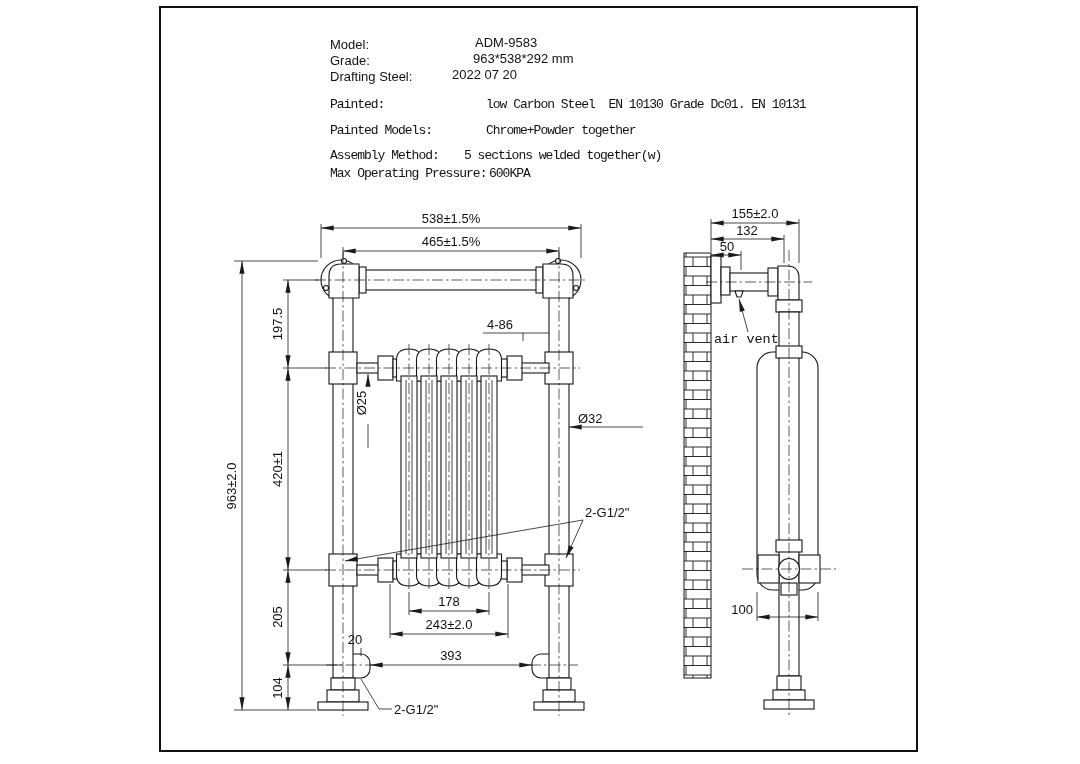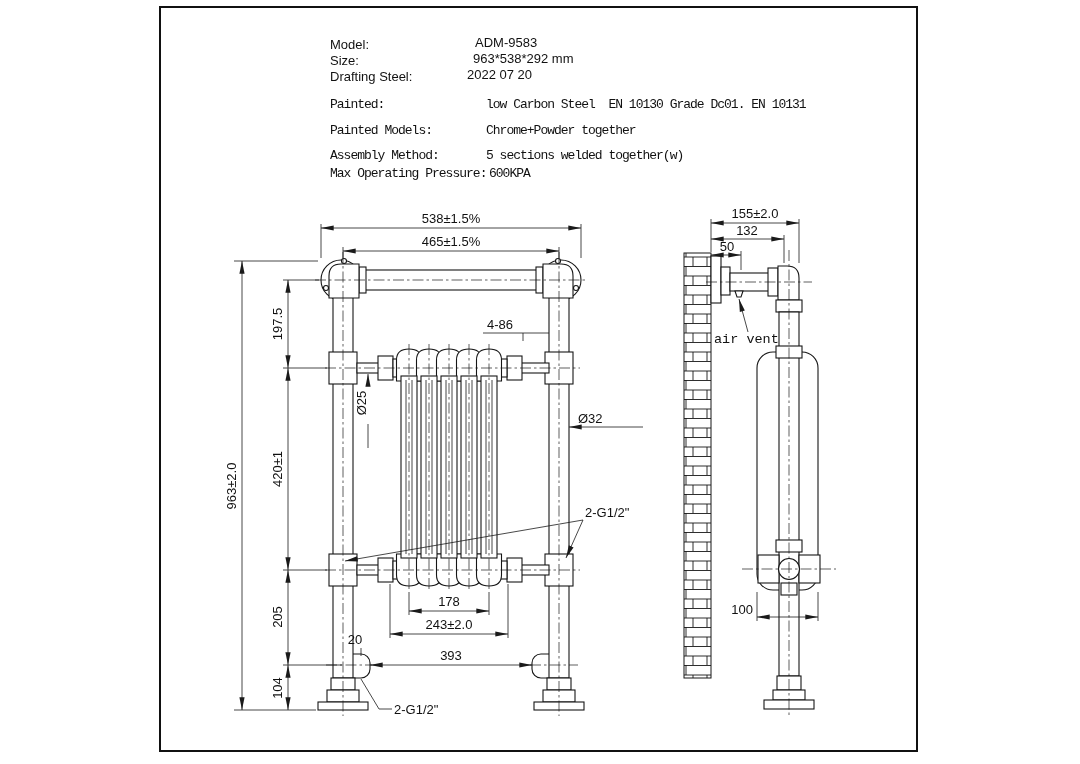--- a/index.html
+++ b/index.html
@@ -231,7 +231,7 @@
 <div>
   <div class="tb tb-sans" style="left:330px;top:37px">Model:</div>
   <div class="tb tb-sans" style="left:475px;top:35px">ADM-9583</div>
-  <div class="tb tb-sans" style="left:330px;top:53px">Size:</div>
+  <div class="tb tb-sans" style="left:330px;top:53px">Grade:</div>
   <div class="tb tb-sans" style="left:473px;top:51px">963*538*292 mm</div>
   <div class="tb tb-sans" style="left:330px;top:69px">Drafting Steel:</div>
   <div class="tb tb-sans" style="left:467px;top:67px">2022 07 20</div>

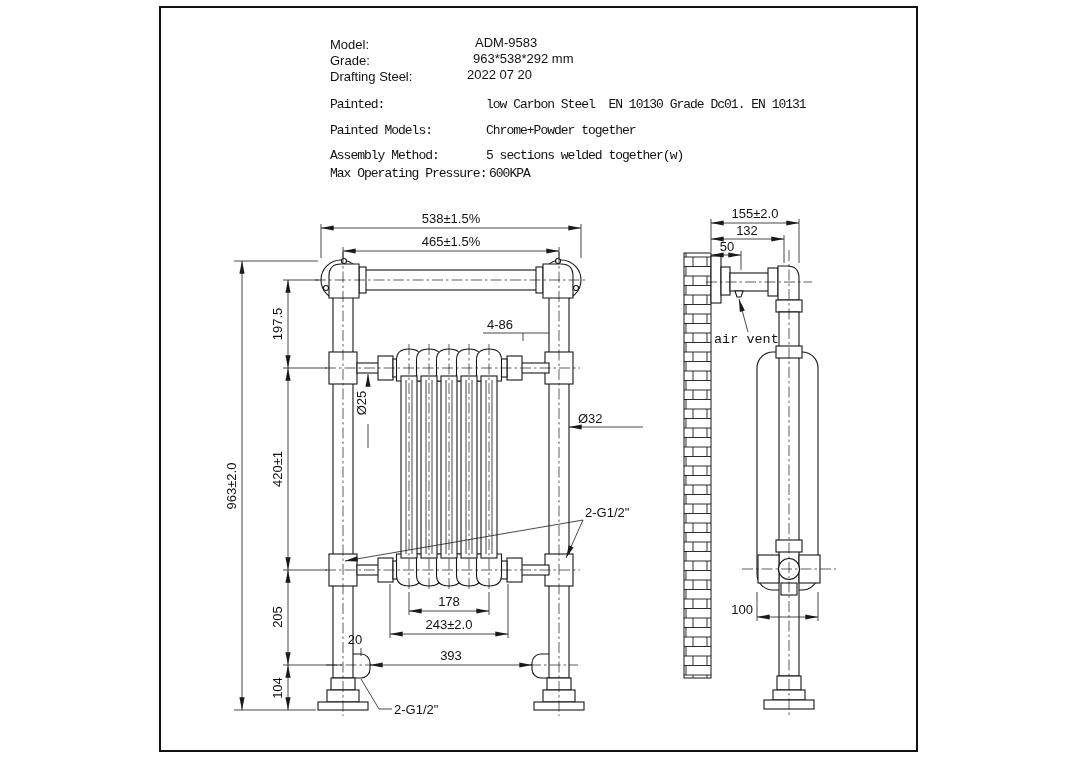--- a/index.html
+++ b/index.html
@@ -234,7 +234,7 @@
   <div class="tb tb-sans" style="left:330px;top:53px">Grade:</div>
   <div class="tb tb-sans" style="left:473px;top:51px">963*538*292 mm</div>
   <div class="tb tb-sans" style="left:330px;top:69px">Drafting Steel:</div>
-  <div class="tb tb-sans" style="left:467px;top:67px">2022 07 20</div>
+  <div class="tb tb-sans" style="left:452px;top:67px">2022 07 20</div>
   <div class="tb tb-mono" style="left:330px;top:97px">Painted:</div>
   <div class="tb tb-mono" style="left:486px;top:97px">low Carbon Steel  EN 10130 Grade Dc01. EN 10131</div>
   <div class="tb tb-mono" style="left:330px;top:123px">Painted Models:</div>

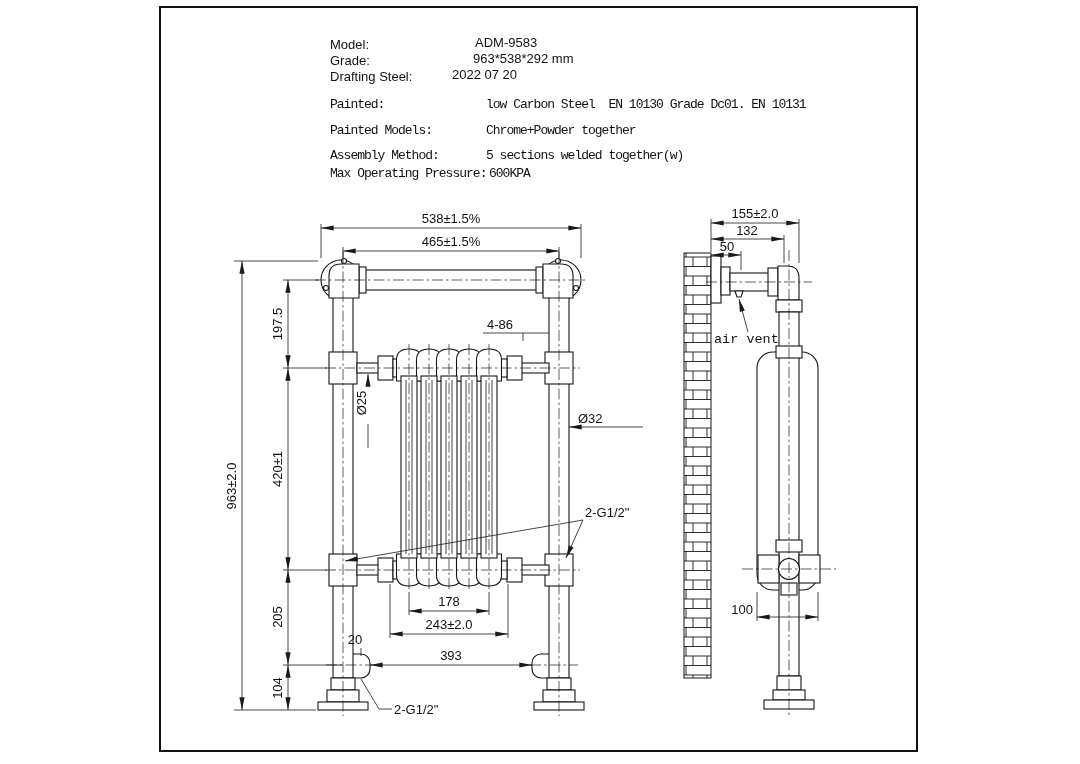--- a/index.html
+++ b/index.html
@@ -240,7 +240,7 @@
   <div class="tb tb-mono" style="left:330px;top:123px">Painted Models:</div>
   <div class="tb tb-mono" style="left:486px;top:123px">Chrome+Powder together</div>
   <div class="tb tb-mono" style="left:330px;top:148px">Assembly Method:</div>
-  <div class="tb tb-mono" style="left:486px;top:148px">5 sections welded together(w)</div>
+  <div class="tb tb-mono" style="left:464px;top:148px">5 sections welded together(w)</div>
   <div class="tb tb-mono" style="left:330px;top:166px">Max Operating Pressure:</div>
   <div class="tb tb-mono" style="left:489px;top:166px">600KPA</div>
 </div>

